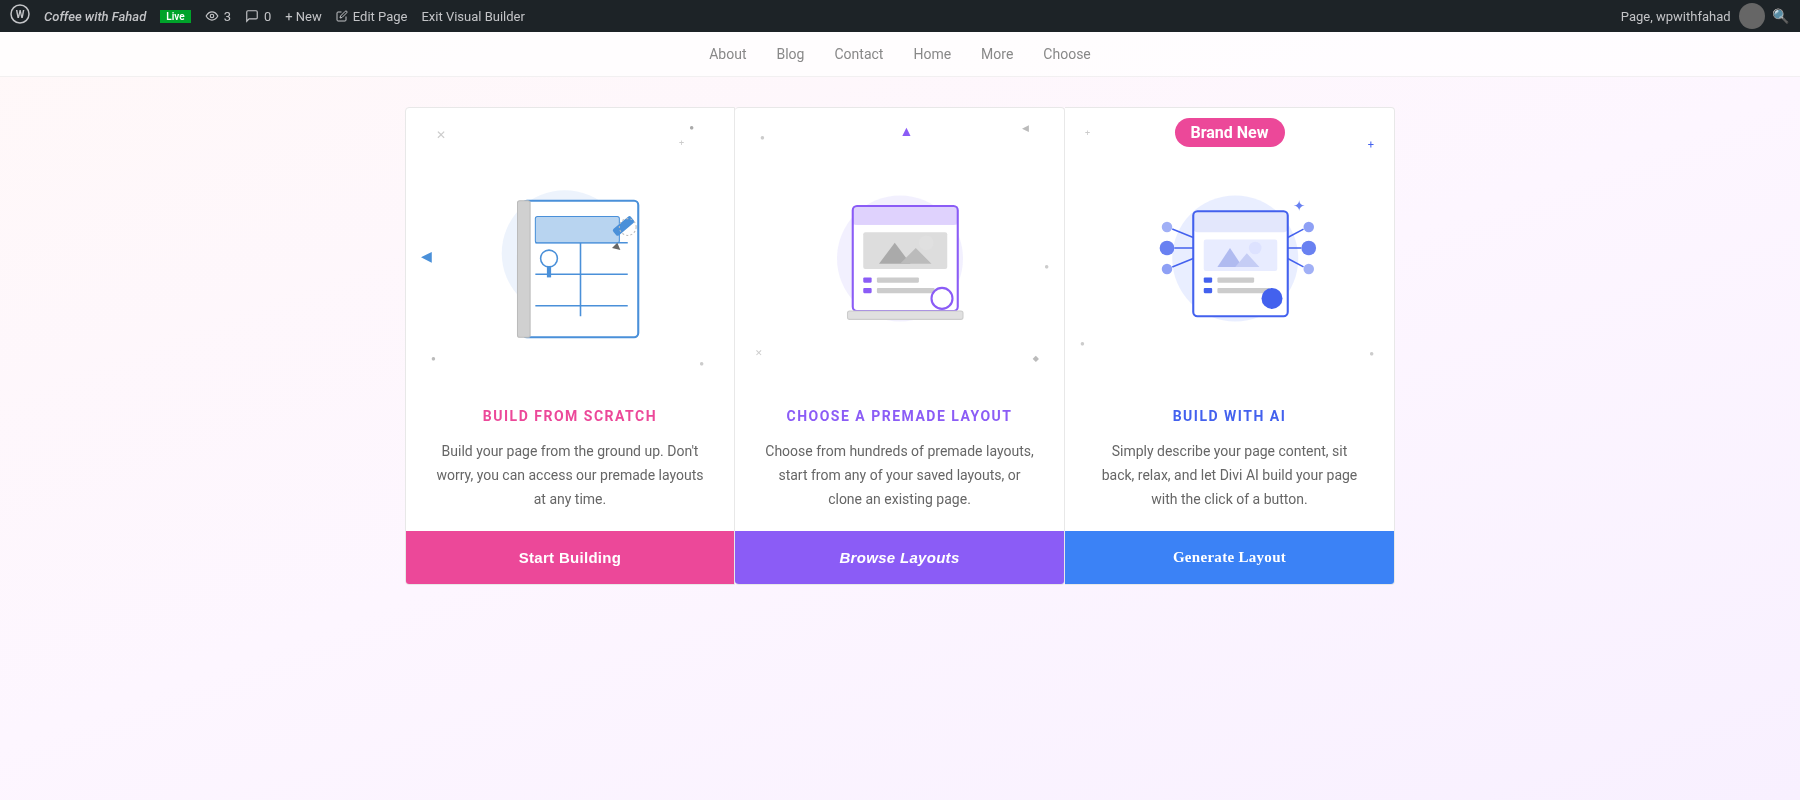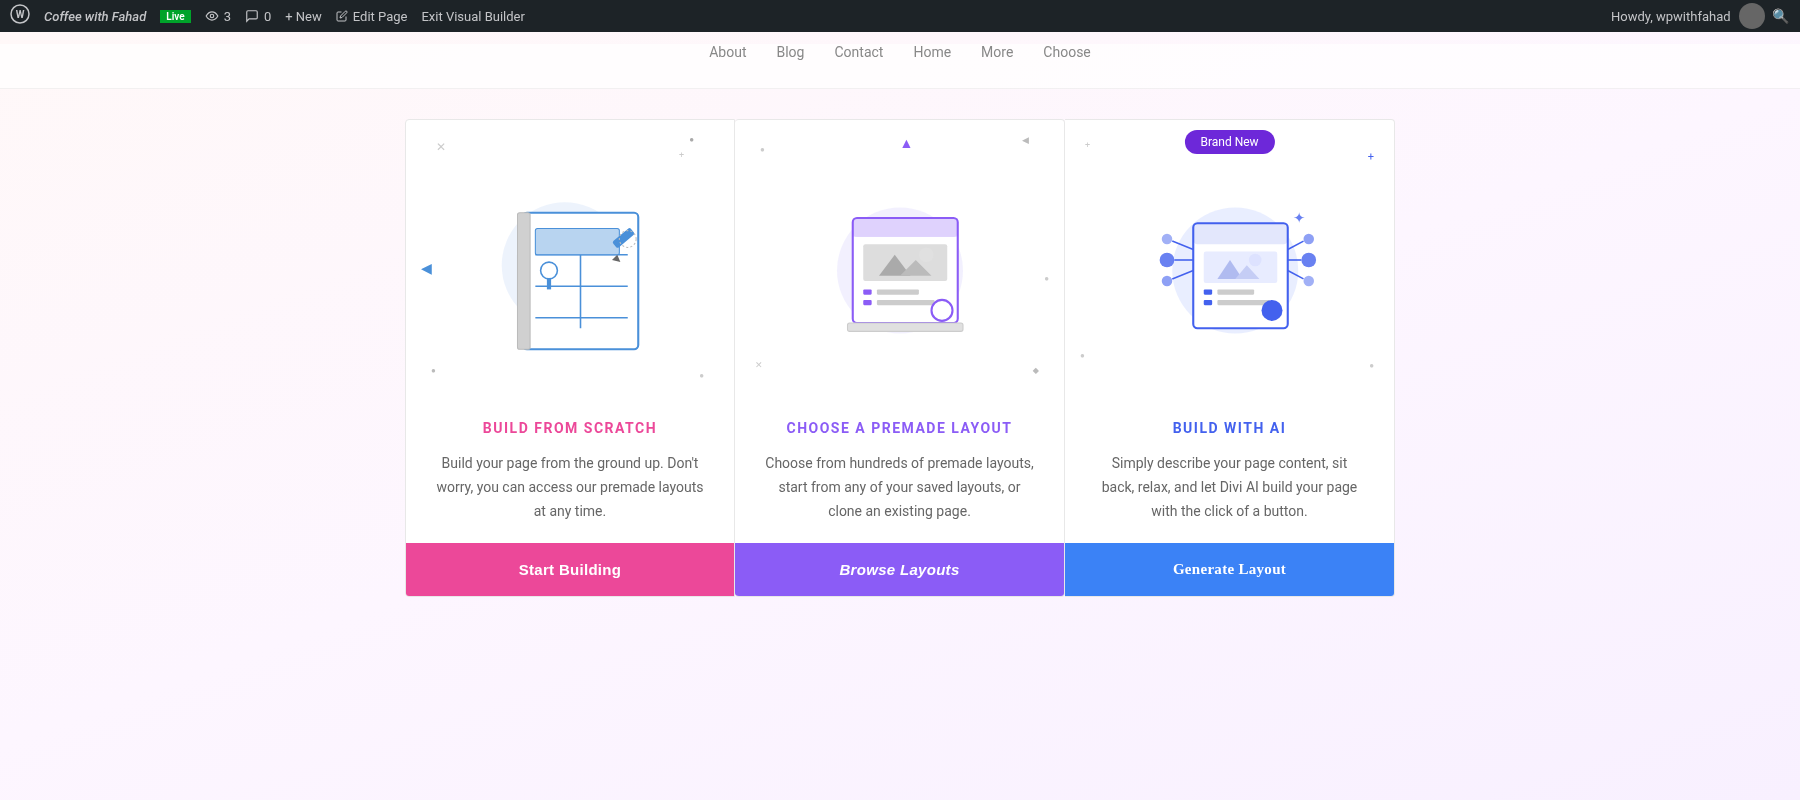--- a/index.html
+++ b/index.html
@@ -256,7 +256,7 @@
   </div>
 
   <div class="admin-bar-right">
-    <span class="howdy-text">Howdy, wpwithfahad</span>
+    <span class="howdy-text">Page, wpwithfahad</span>
     <span class="avatar-placeholder"></span>
     <span class="search-icon-admin">🔍</span>
   </div>

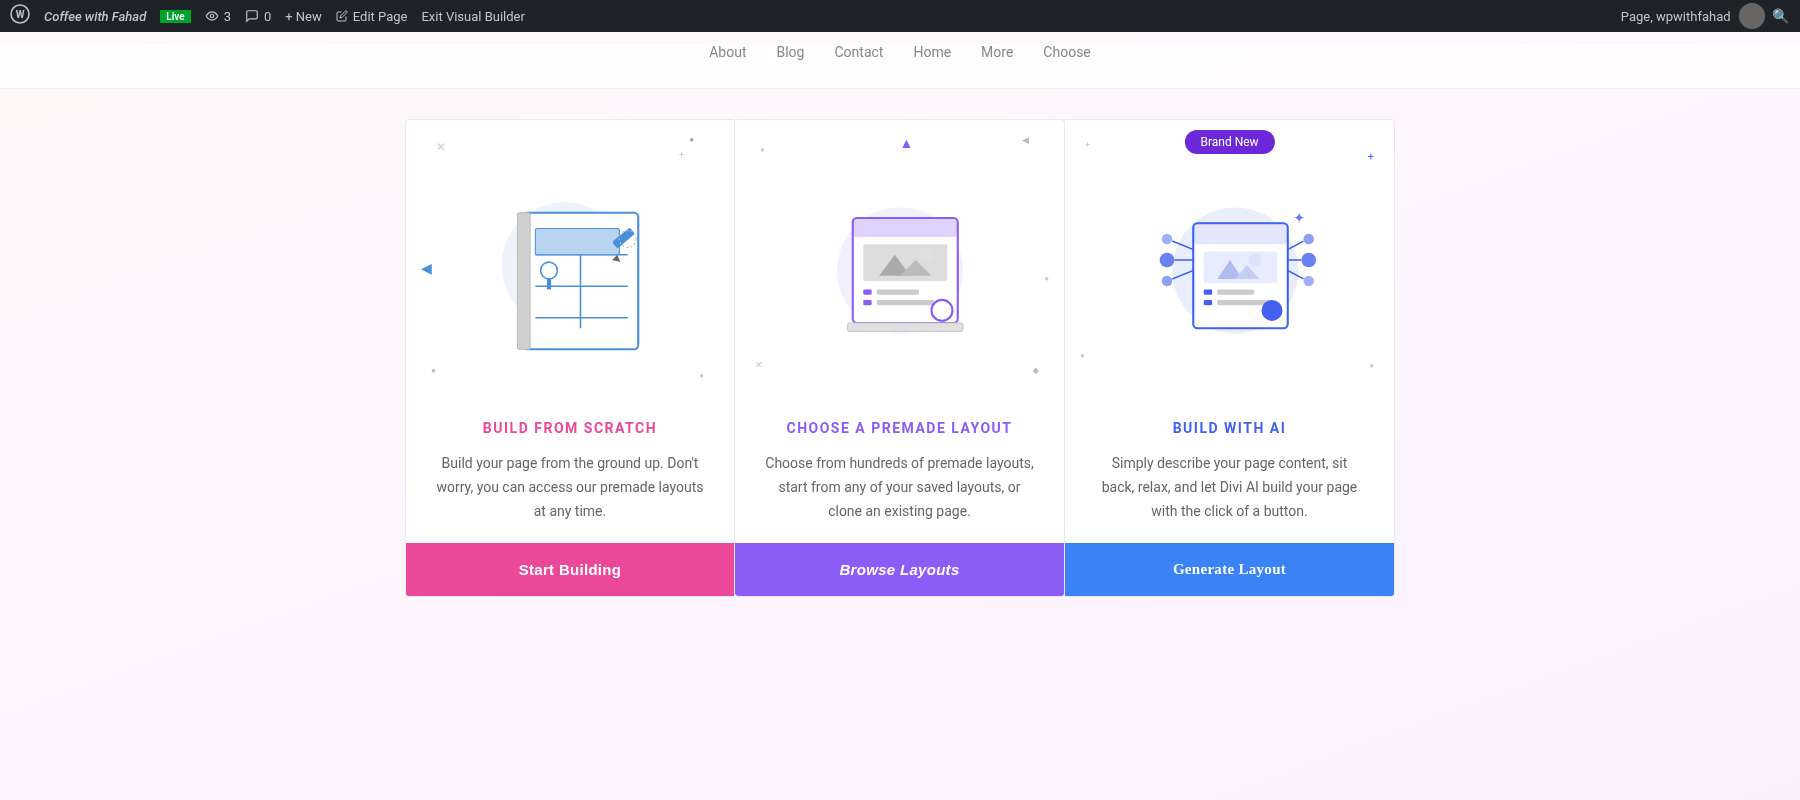--- a/index.html
+++ b/index.html
@@ -94,13 +94,12 @@
       width: 100%;
       height: 45px;
       display: flex;
-      align-items: flex-start;
+      align-items: center;
       justify-content: center;
       gap: 30px;
       padding: 0 40px;
       background: rgba(255,255,255,0.7);
       border-bottom: 1px solid rgba(0,0,0,0.05);
-      margin-top: 12px;
     }
     .nav-item {
       color: #888;

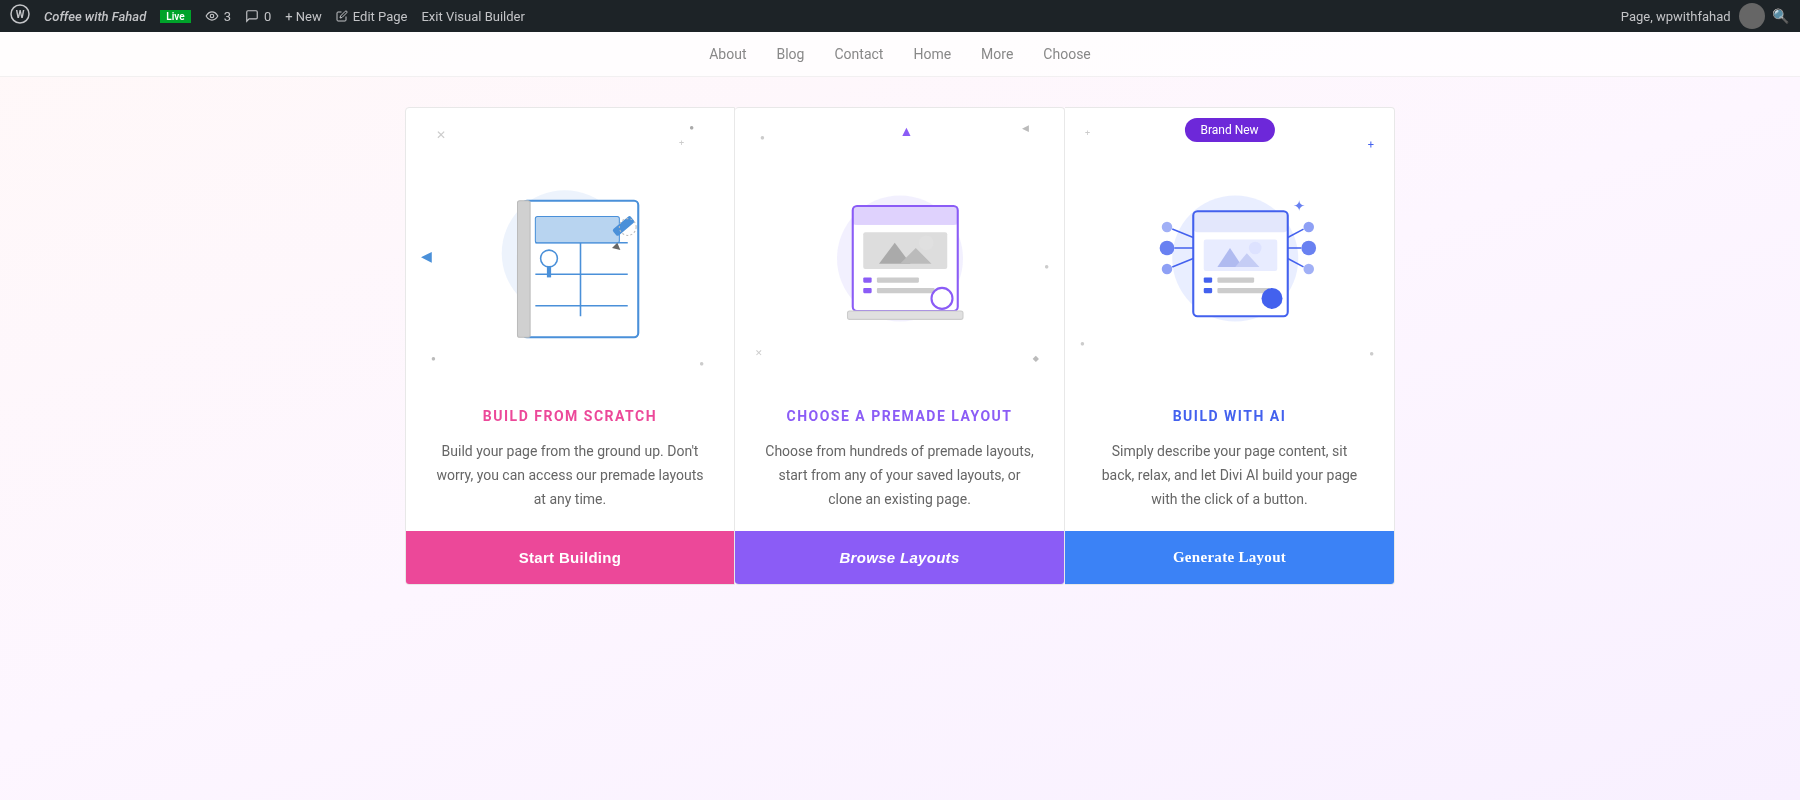--- a/index.html
+++ b/index.html
@@ -188,10 +188,10 @@
       top: 10px;
       left: 50%;
       transform: translateX(-50%);
-      background: #6d28d9;
+      background: #ec4899;
       color: #fff;
-      font-size: 12px;
-      font-weight: 400;
+      font-size: 16px;
+      font-weight: 700;
       padding: 5px 16px;
       border-radius: 20px;
       white-space: nowrap;

